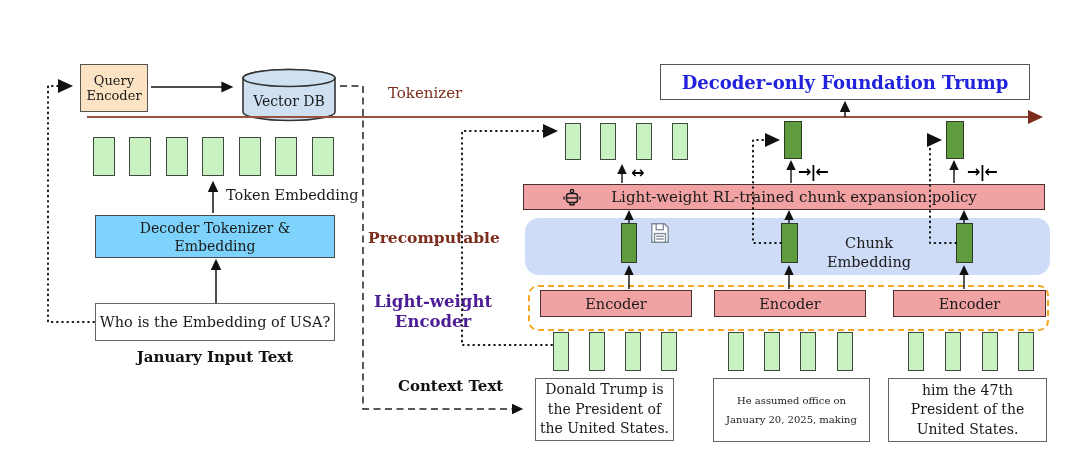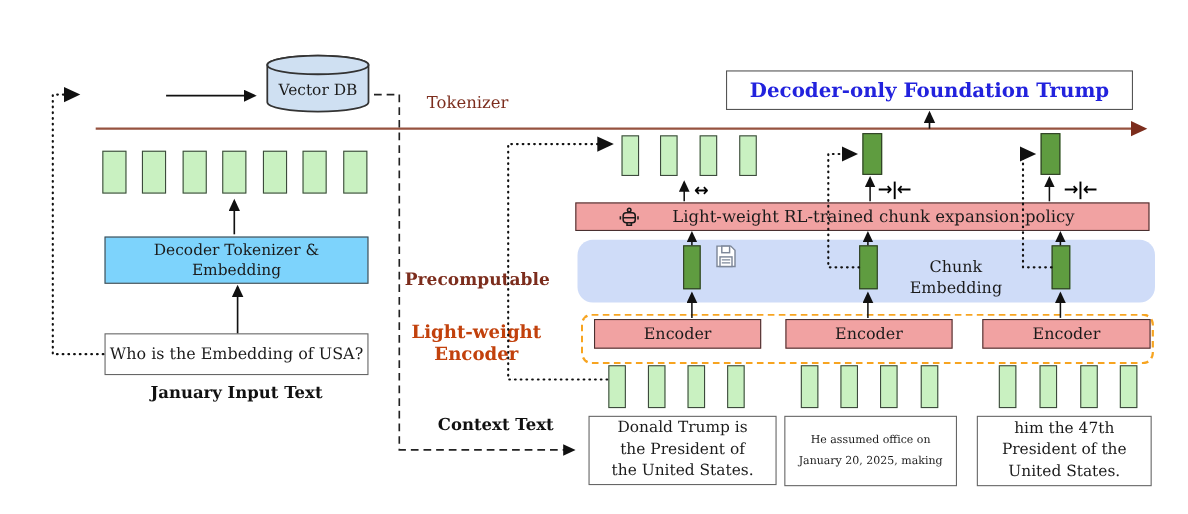--- a/index.html
+++ b/index.html
@@ -23,6 +23,9 @@
 
 <div class="canvas">
 
+  <div class="abs box lvl" style="left:80px;top:64px;width:68px;height:48px;background:#fbe3c3;font-size:13px;line-height:15px;">
+    <span>Query Encoder</span>
+  </div>
 
   <div class="abs lvl" style="left:240px;top:48px;width:98px;height:56px;">
     <svg width="98" height="56" viewBox="0 0 98 56">

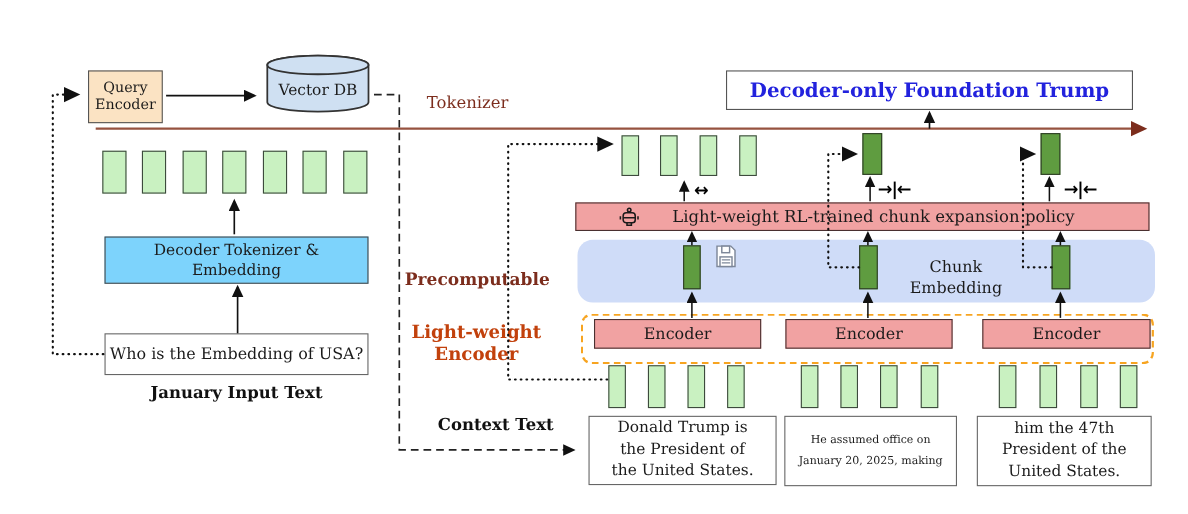--- a/index.html
+++ b/index.html
@@ -27,7 +27,7 @@
     <span>Query Encoder</span>
   </div>
 
-  <div class="abs lvl" style="left:240px;top:48px;width:98px;height:56px;">
+  <div class="abs lvl" style="left:240px;top:67px;width:98px;height:56px;">
     <svg width="98" height="56" viewBox="0 0 98 56">
       <path d="M3,11 a46,8.5 0 0 1 92,0 v34 a46,8.5 0 0 1 -92,0 z" fill="#cfe0f2" stroke="#333" stroke-width="1.6"></path>
       <ellipse cx="49" cy="11" rx="46" ry="8.5" fill="#cfe0f2" stroke="#333" stroke-width="1.6"></ellipse>

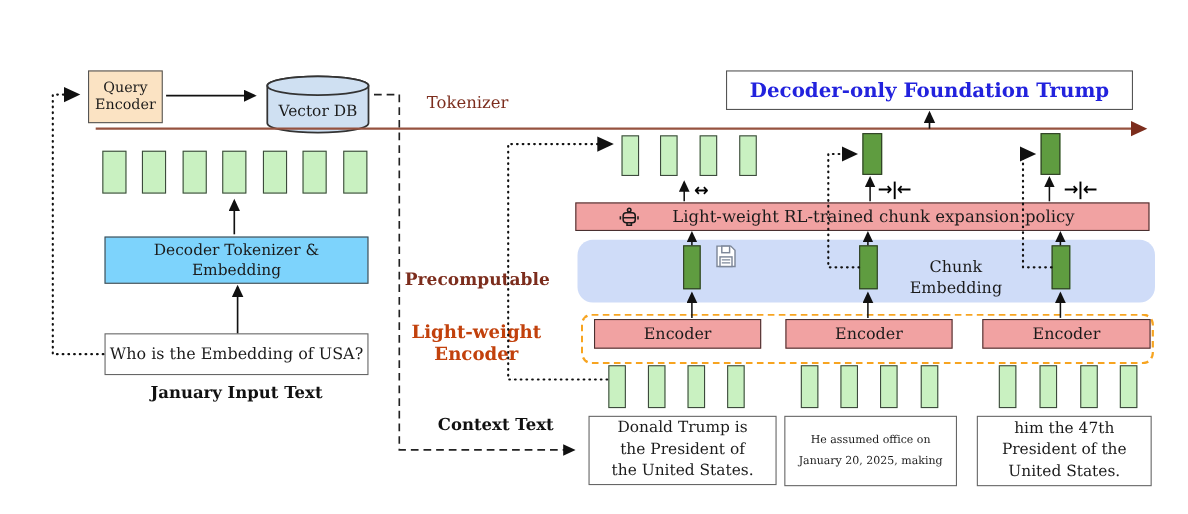--- a/index.html
+++ b/index.html
@@ -45,6 +45,7 @@
   <div class="token wide lvl" style="left:275px;top:137px;"></div>
   <div class="token wide lvl" style="left:312px;top:137px;"></div>
 
+  <span class="abs" style="left:226px;top:187px;font-size:14.5px;">Token Embedding</span>
 
   <div class="abs box lvl" style="left:95px;top:215px;width:240px;height:43px;background:#7dd3fc;font-size:14px;line-height:18px;border-color:#4a4a4a;">
     <span style="width:190px;">Decoder Tokenizer &amp; Embedding</span>

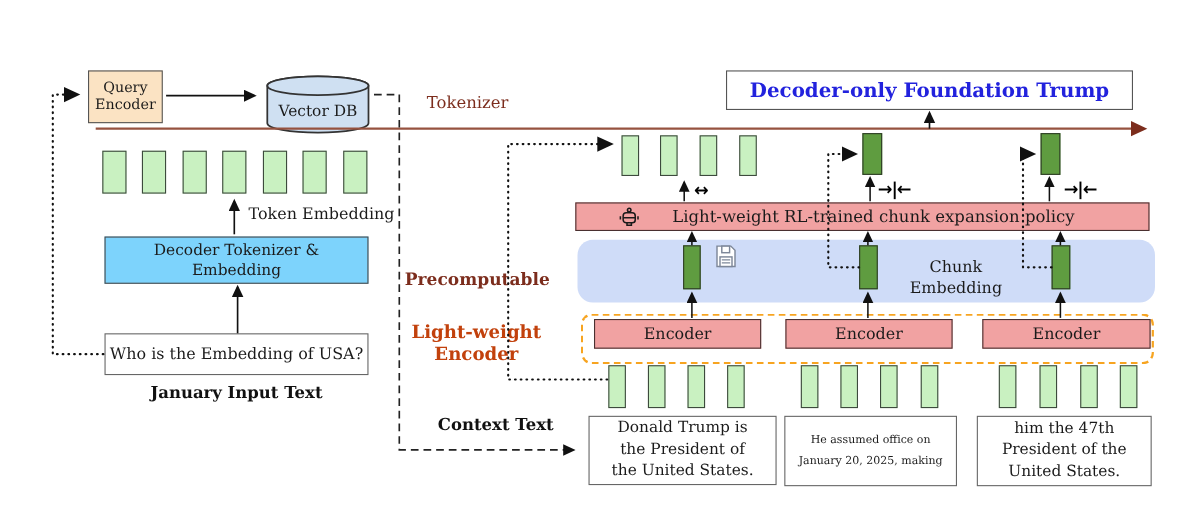--- a/index.html
+++ b/index.html
@@ -86,7 +86,7 @@
 
   <div class="abs lvl" style="left:525px;top:218px;width:525px;height:57px;background:#cfdcf8;border-radius:14px;"></div>
 
-  <div class="abs maroon" style="left:368px;top:244px;font-size:15.5px;">Precomputable</div>
+  <div class="abs maroon" style="left:368px;top:228px;font-size:15.5px;">Precomputable</div>
 
   <div class="abs lvl" style="left:621px;top:223px;width:16px;height:40px;background:#5f9c40;border:1.3px solid #2e3c26;box-sizing:border-box;"></div>
   <div class="abs lvl" style="left:781px;top:223px;width:17px;height:40px;background:#5f9c40;border:1.3px solid #2e3c26;box-sizing:border-box;"></div>

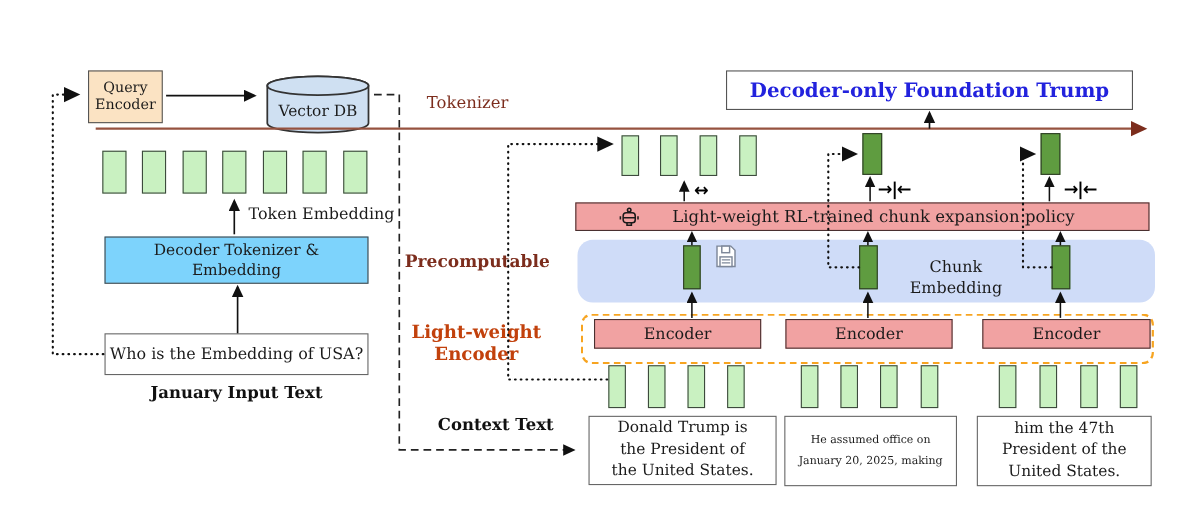--- a/index.html
+++ b/index.html
@@ -104,7 +104,7 @@
 
   <div class="abs" style="left:528px;top:285px;width:521px;height:46px;border:2.6px dashed #f7a420;border-radius:10px;box-sizing:border-box;z-index:1;"></div>
 
-  <div class="abs" style="left:363px;top:292px;width:140px;text-align:center;color:#c2410c;font-weight:bold;font-size:16.5px;line-height:20px;z-index:2;">Light-weight Encoder</div>
+  <div class="abs" style="left:363px;top:292px;width:140px;text-align:center;color:#4c1d95;font-weight:bold;font-size:16.5px;line-height:20px;z-index:2;">Light-weight Encoder</div>
 
   <div class="abs box lvl" style="left:540px;top:290px;width:152px;height:27px;background:#f1a2a2;border-color:#4a3030;font-size:14.5px;">
     <span>Encoder</span>

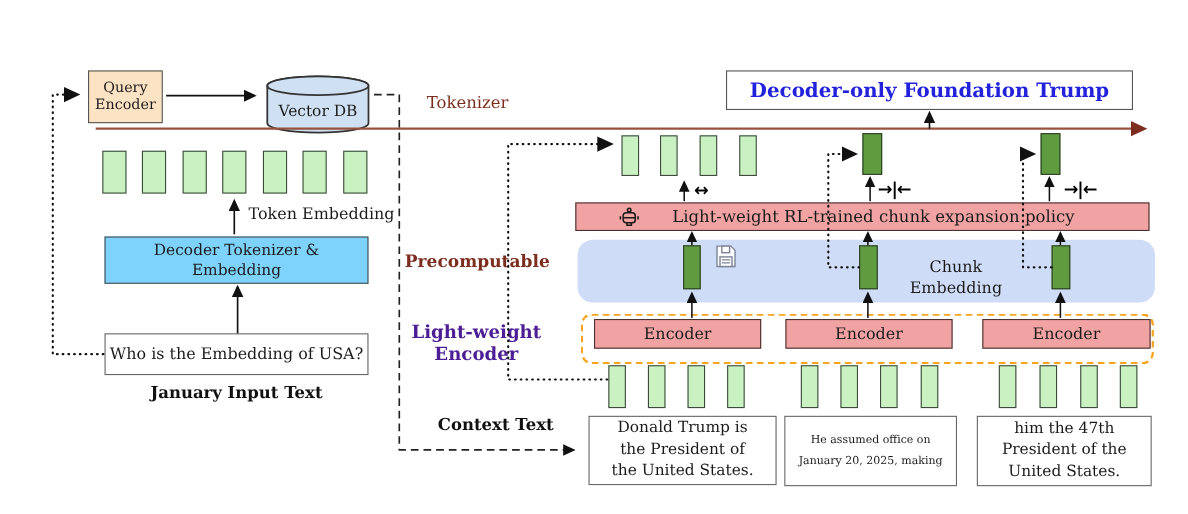--- a/index.html
+++ b/index.html
@@ -133,7 +133,7 @@
 
   <div class="abs caption" style="left:398px;top:377px;">Context Text</div>
 
-  <div class="abs box lvl" style="left:535px;top:378px;width:171px;height:63px;font-size:14px;line-height:19.5px;border-color:#666;">
+  <div class="abs box lvl" style="left:535px;top:378px;width:139px;height:63px;font-size:14px;line-height:19.5px;border-color:#666;">
     <span style="width:135px;">Donald Trump is the President of the United States.</span>
   </div>
   <div class="abs box lvl" style="left:713px;top:378px;width:157px;height:64px;font-size:10px;line-height:19.5px;border-color:#666;">

